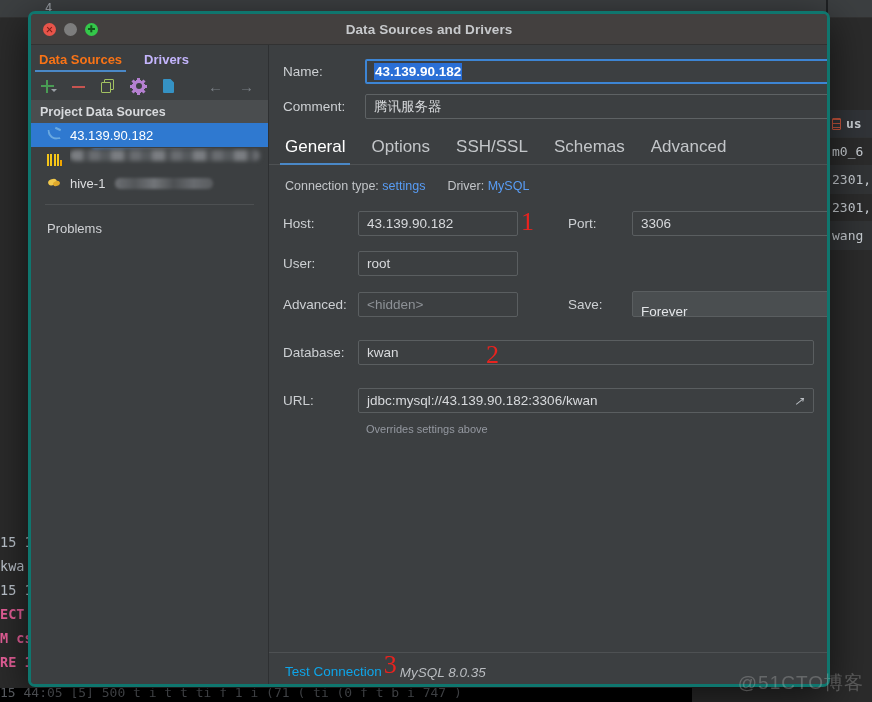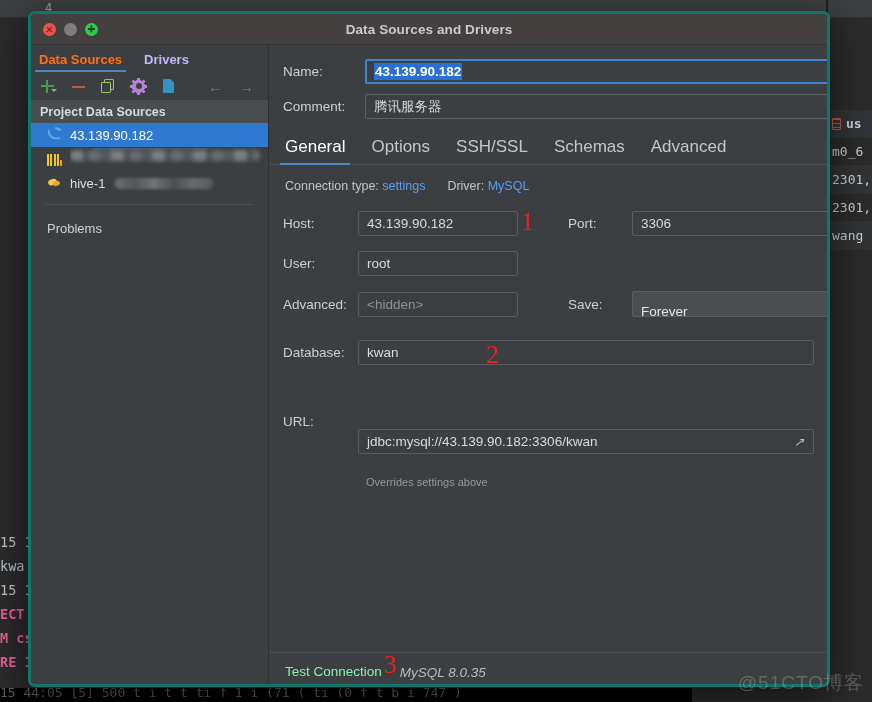--- a/index.html
+++ b/index.html
@@ -428,7 +428,7 @@
 
         <div class="g-row" style="margin-top:23px; margin-bottom:0;">
           <span class="g-lbl">URL:</span>
-          <span class="g-in w455" style="position:relative;margin-top:41px;">
+          <span class="g-in w455" style="position:relative;">
             <span>jdbc:mysql://43.139.90.182:3306/kwan</span>
             <i class="expand-ico">↗</i>
           </span>

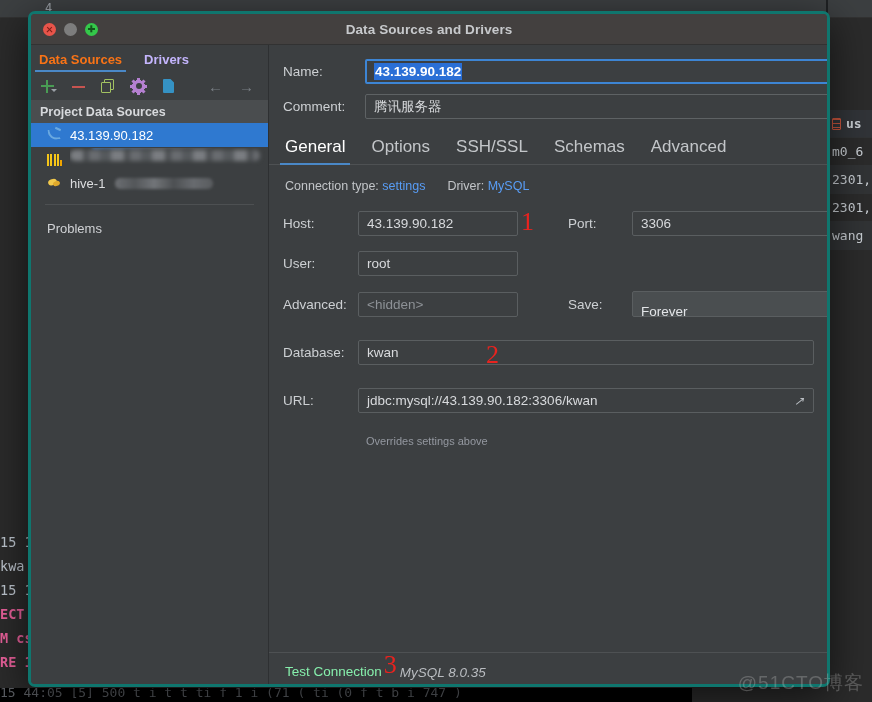--- a/index.html
+++ b/index.html
@@ -204,7 +204,7 @@
   .w455 { width: 456px; }
   .combo { height: 25px; width: 230px; background:#4a4e50; border:1px solid #5a5e60; border-radius:2px;
            display:flex; align-items:flex-start; padding:12px 8px; font-size:13.5px; color:#e2e4e7; position: relative; }
-  .sublabel { font-size: 11px; color: #9498a0; margin: 22px 0 0 83px; }
+  .sublabel { font-size: 11px; color: #9498a0; margin: 10px 0 0 83px; }
   .annot { position: absolute; color: #e8231f; font-family: "Liberation Serif", serif;
            font-size: 26px; font-weight: 500; line-height: 1; }
 

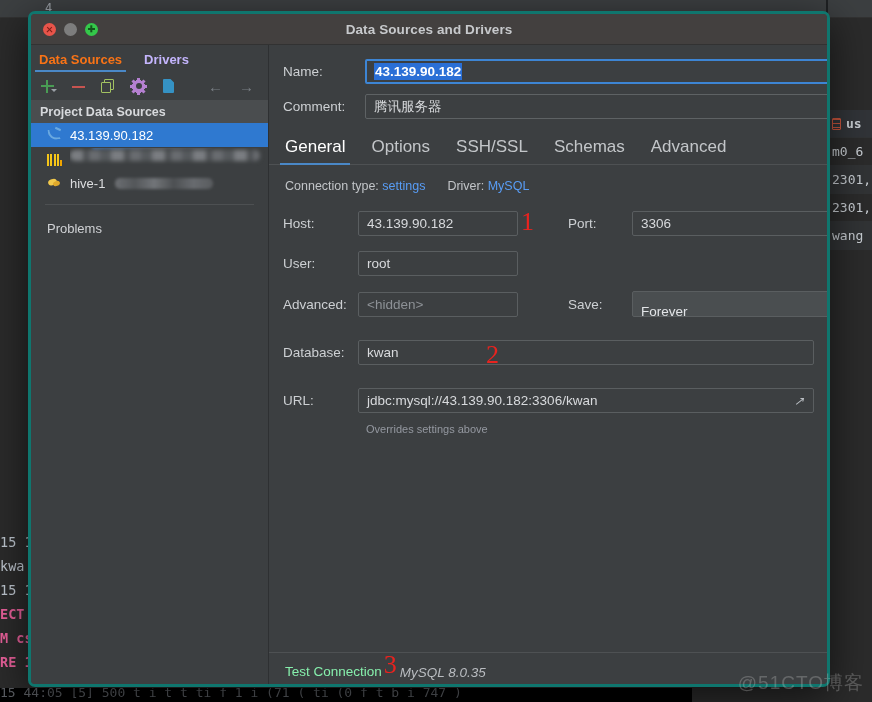--- a/index.html
+++ b/index.html
@@ -212,7 +212,7 @@
     margin-top: auto; height: 38px; border-top: 1px solid #4e5153;
     display:flex; align-items:center; padding-left: 16px; gap: 18px;
   }
-  .test-link { font-size: 13.5px; color: #86efac; }
+  .test-link { font-size: 13.5px; color: #0ea5e9; }
   .ver { font-size: 13.5px; color: #b9bcc0; font-style: italic; }
 
   .watermark {

